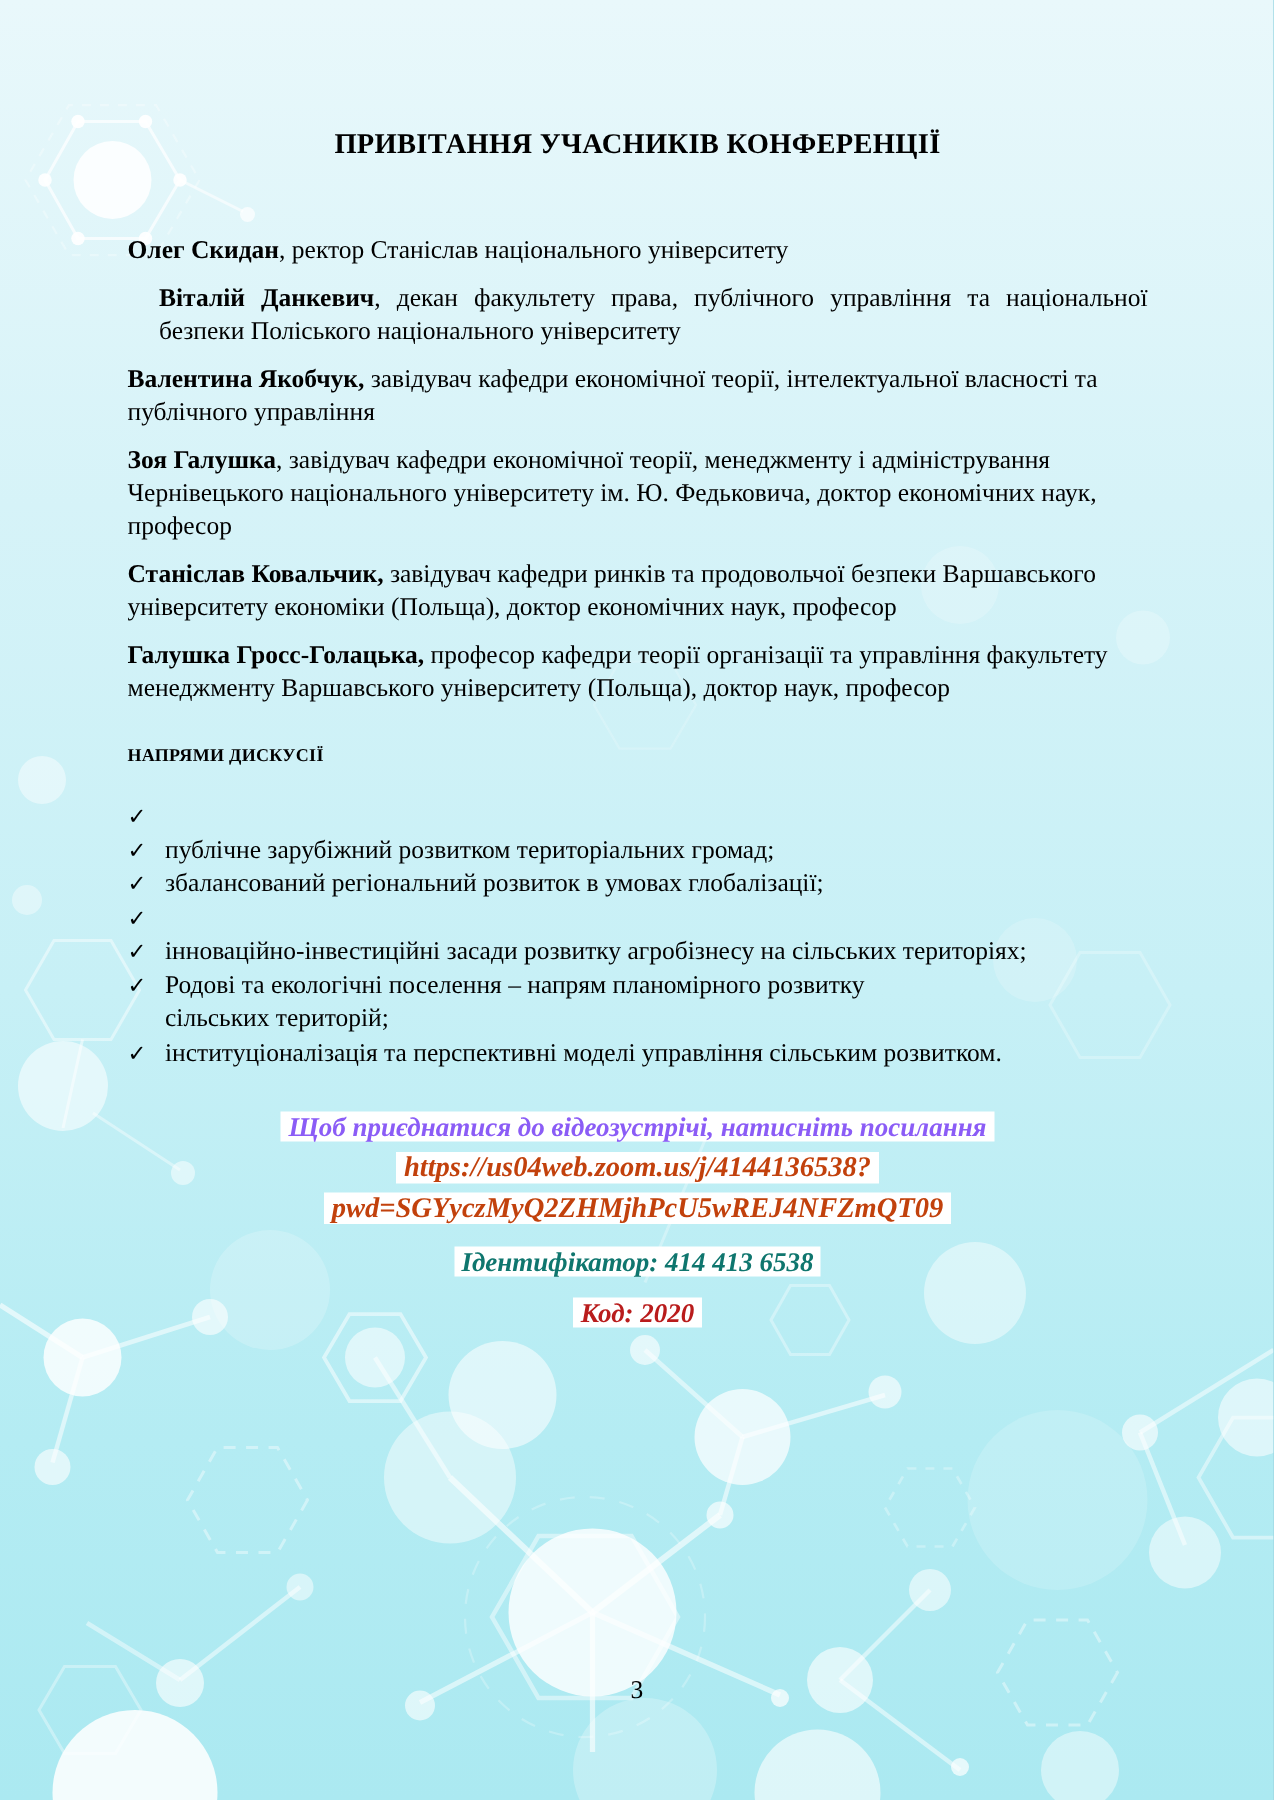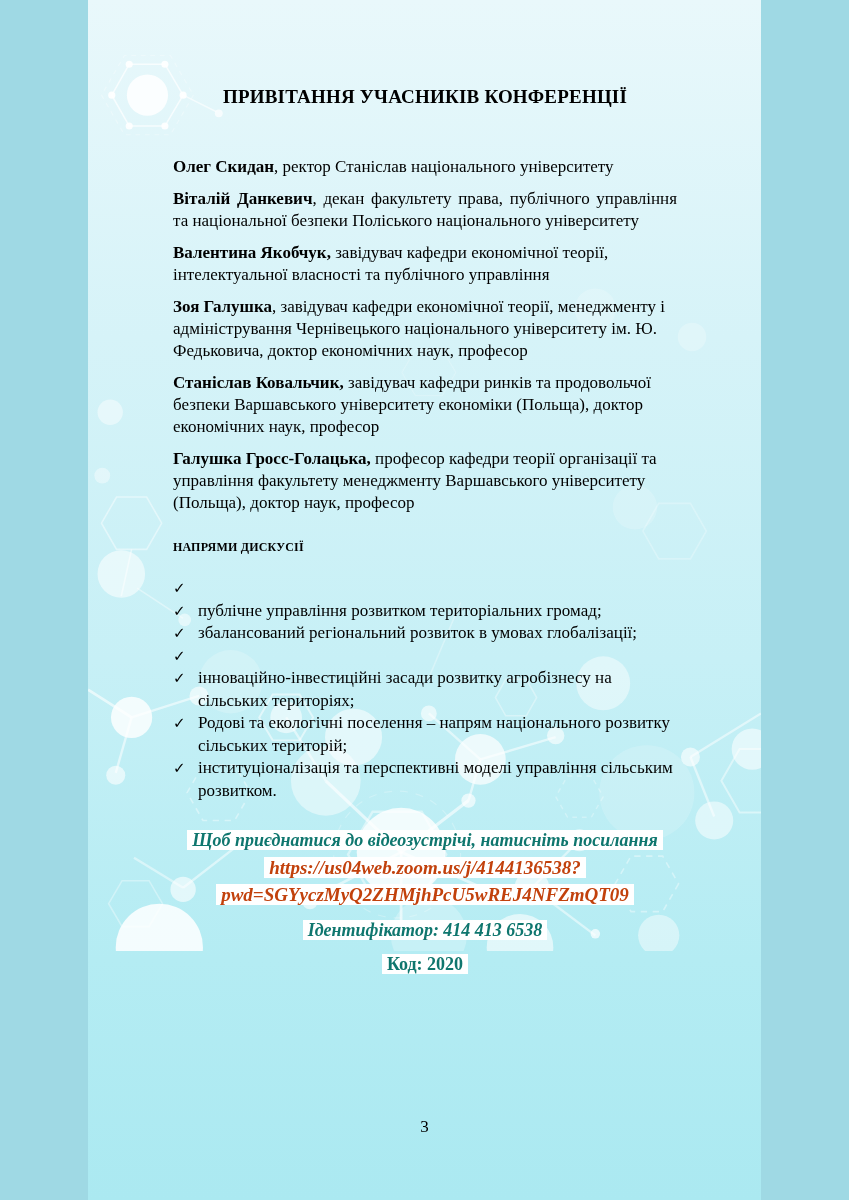--- a/index.html
+++ b/index.html
@@ -5,7 +5,7 @@
   html,body{margin:0;padding:0;background:#9fd9e4;}
   .page{
     position:relative;
-    width:673px;height:1200px;
+    width:849px;height:1200px;
     margin:0 auto;
     overflow:hidden;
     background:linear-gradient(180deg,#e9f8fb 0%,#d6f3f8 28%,#c7f0f6 55%,#b4ecf3 80%,#abe9f1 100%);

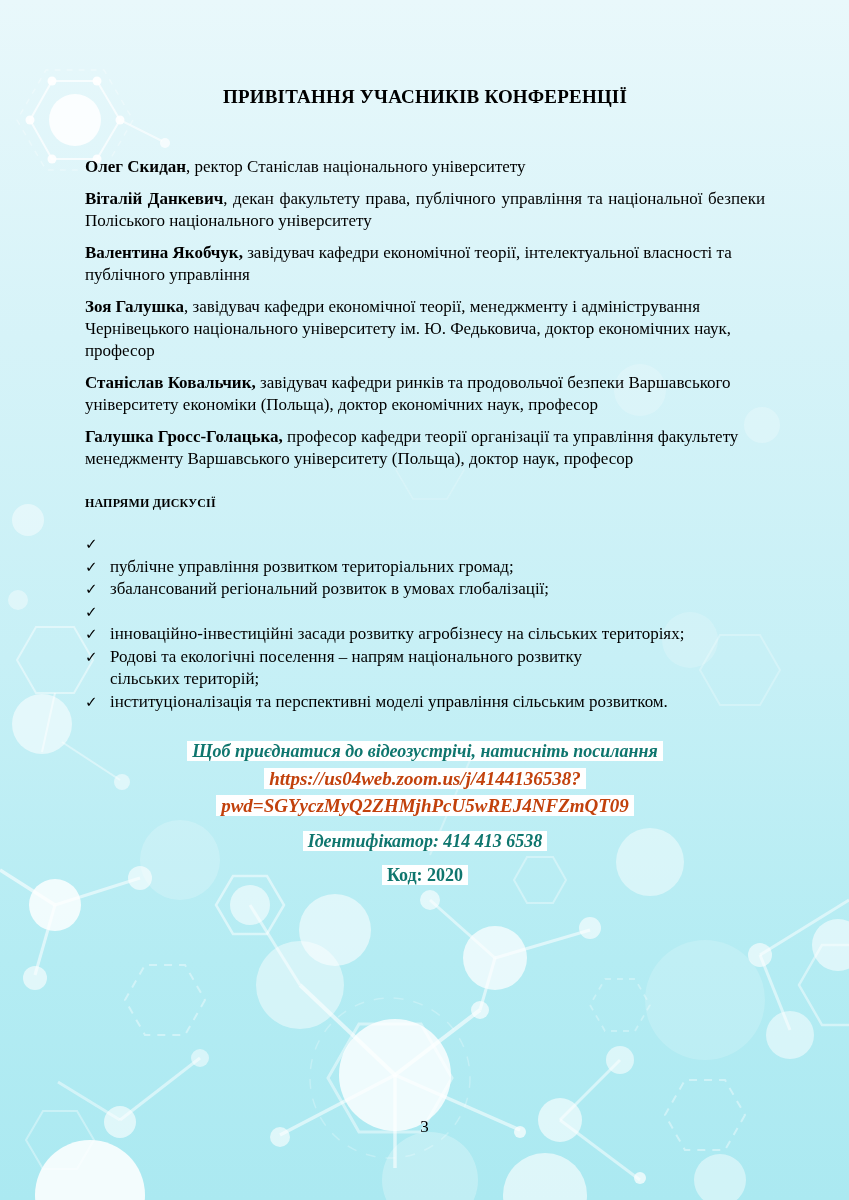--- a/index.html
+++ b/index.html
@@ -24,7 +24,7 @@
     font-size:17px;line-height:22px;
     margin:0 0 10px 0;text-align:left;
   }
-  .greet.justify{text-align:justify;}
+  .greet.justify{text-align:justify;margin-left:21px;}
   .greet b{font-weight:bold;}
   .section-heading{
     margin:26px 0 22px 0;

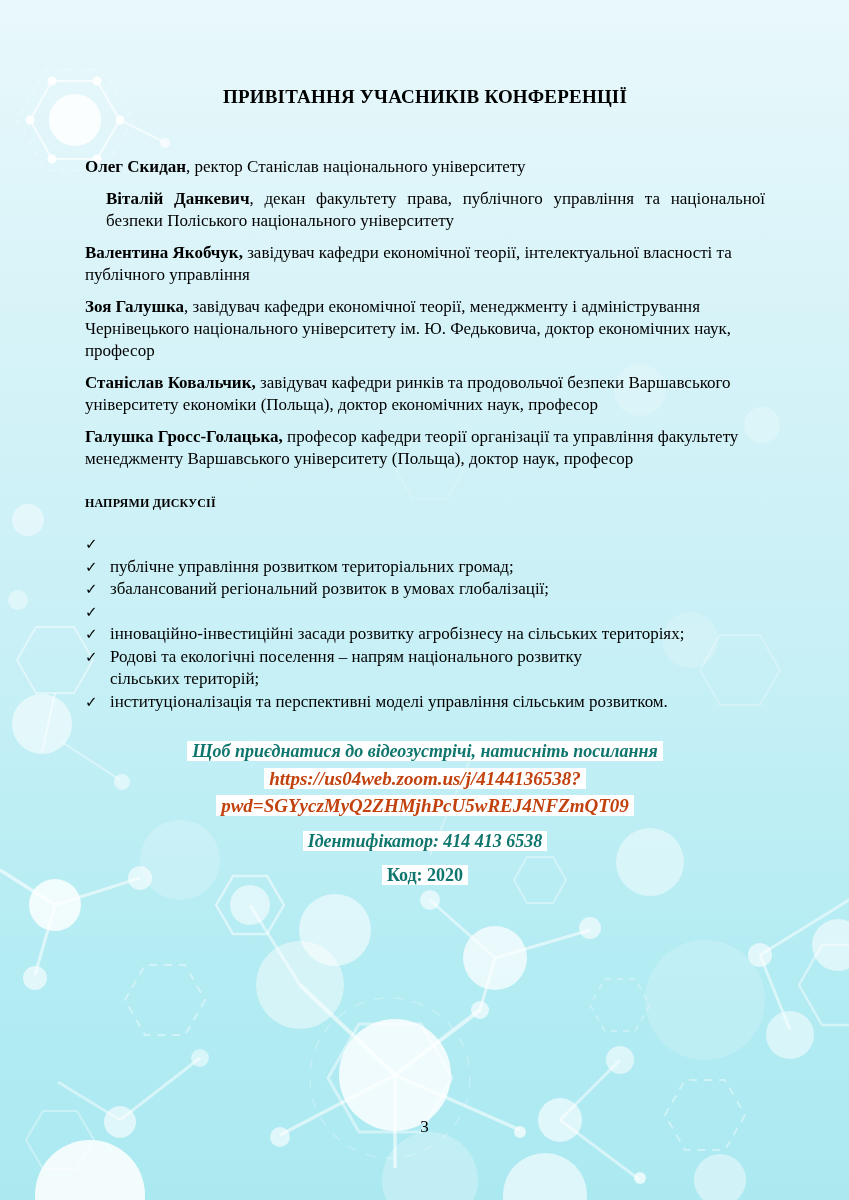--- a/index.html
+++ b/index.html
@@ -172,7 +172,7 @@
         </li>
       <li>
           <span class="check-glyph">✓</span>
-          <span class="check-text">публічне управління розвитком територіальних громад;</span>
+          <span class="check-text">публічне зарубіжний розвитком територіальних громад;</span>
         </li>
       <li>
           <span class="check-glyph">✓</span>

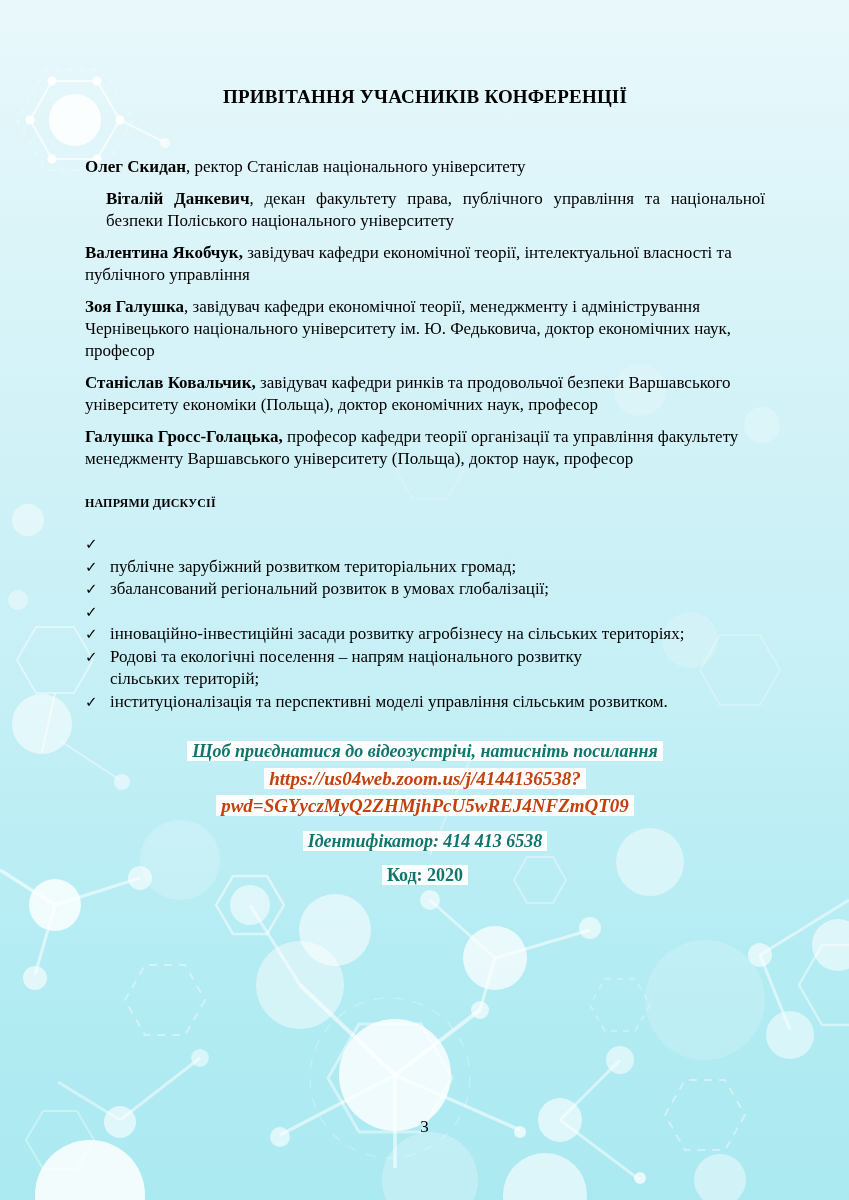--- a/index.html
+++ b/index.html
@@ -187,7 +187,7 @@
         </li>
       <li>
           <span class="check-glyph">✓</span>
-          <span class="check-text">Родові та екологічні поселення – напрям національного розвитку
+          <span class="check-text">Родові та екологічні поселення – напрям планомірного розвитку
 сільських територій;</span>
         </li>
       <li>

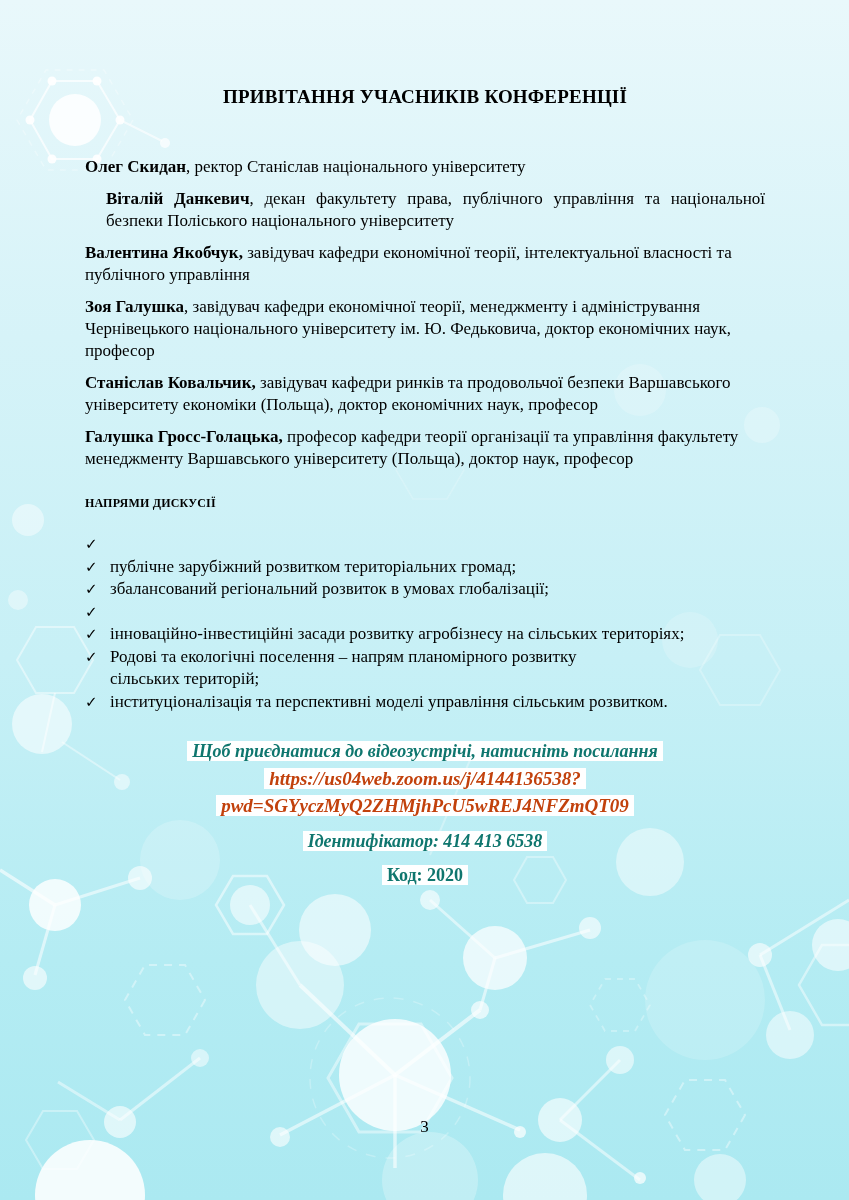--- a/index.html
+++ b/index.html
@@ -43,7 +43,7 @@
   .meeting{margin-top:26px;text-align:center;}
   .meeting p{margin:0;}
   .meeting .hl{background:#ffffff;padding:0 5px;box-decoration-break:clone;}
-  .join-line{font-size:18px;line-height:25px;font-weight:bold;font-style:italic;color:#0f766e;}
+  .join-line{font-size:18px;line-height:25px;font-weight:bold;font-style:italic;color:#8b5cf6;}
   .url-line{font-size:19px;line-height:27px;font-weight:bold;font-style:italic;color:#c2410c;margin-top:1px !important;}
   .id-line{font-size:18px;line-height:25px;font-weight:bold;font-style:italic;color:#0f766e;margin-top:10px !important;}
   .code-line{font-size:18px;line-height:25px;font-weight:bold;color:#0f766e;margin-top:9px !important;}

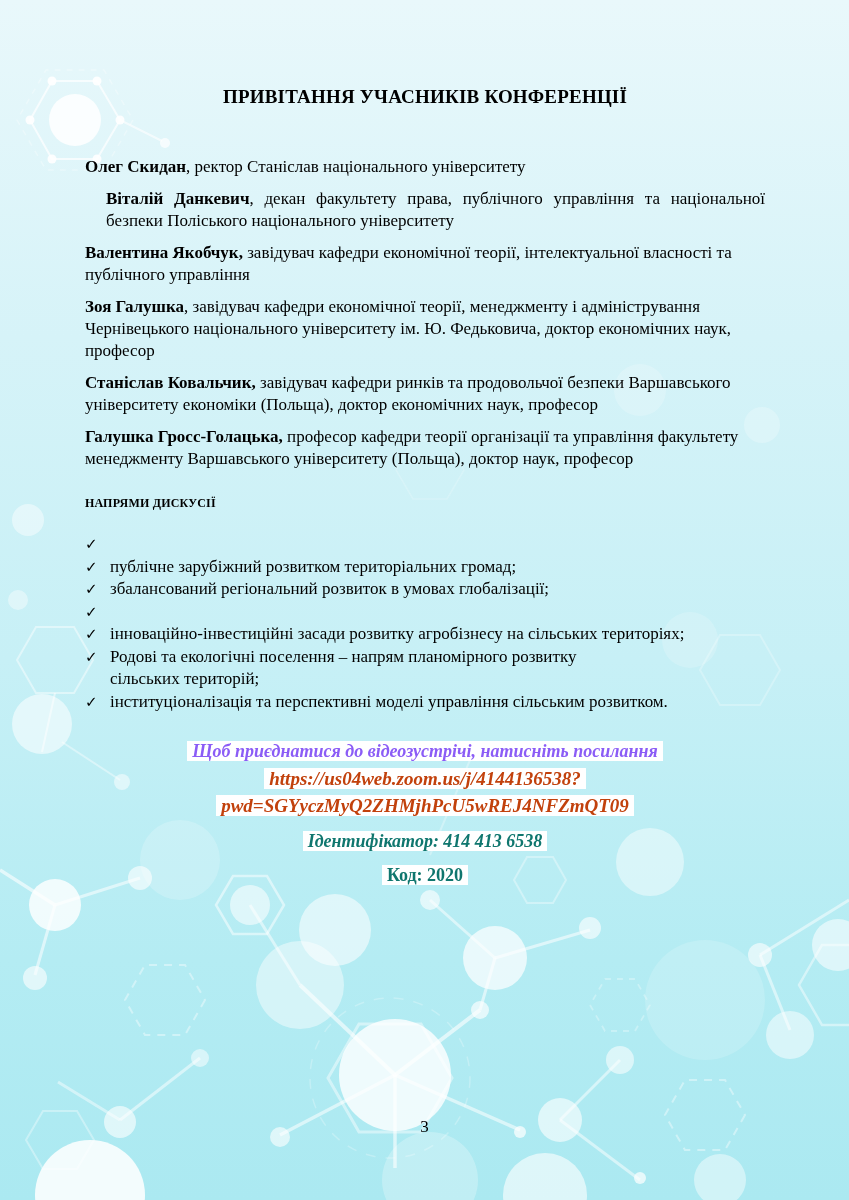--- a/index.html
+++ b/index.html
@@ -46,7 +46,7 @@
   .join-line{font-size:18px;line-height:25px;font-weight:bold;font-style:italic;color:#8b5cf6;}
   .url-line{font-size:19px;line-height:27px;font-weight:bold;font-style:italic;color:#c2410c;margin-top:1px !important;}
   .id-line{font-size:18px;line-height:25px;font-weight:bold;font-style:italic;color:#0f766e;margin-top:10px !important;}
-  .code-line{font-size:18px;line-height:25px;font-weight:bold;color:#0f766e;margin-top:9px !important;}
+  .code-line{font-size:18px;line-height:25px;font-weight:bold;font-style:italic;color:#b91c1c;margin-top:9px !important;}
   .page-number{
     position:absolute;z-index:1;left:0;right:0;top:1117px;
     text-align:center;font-size:17px;

